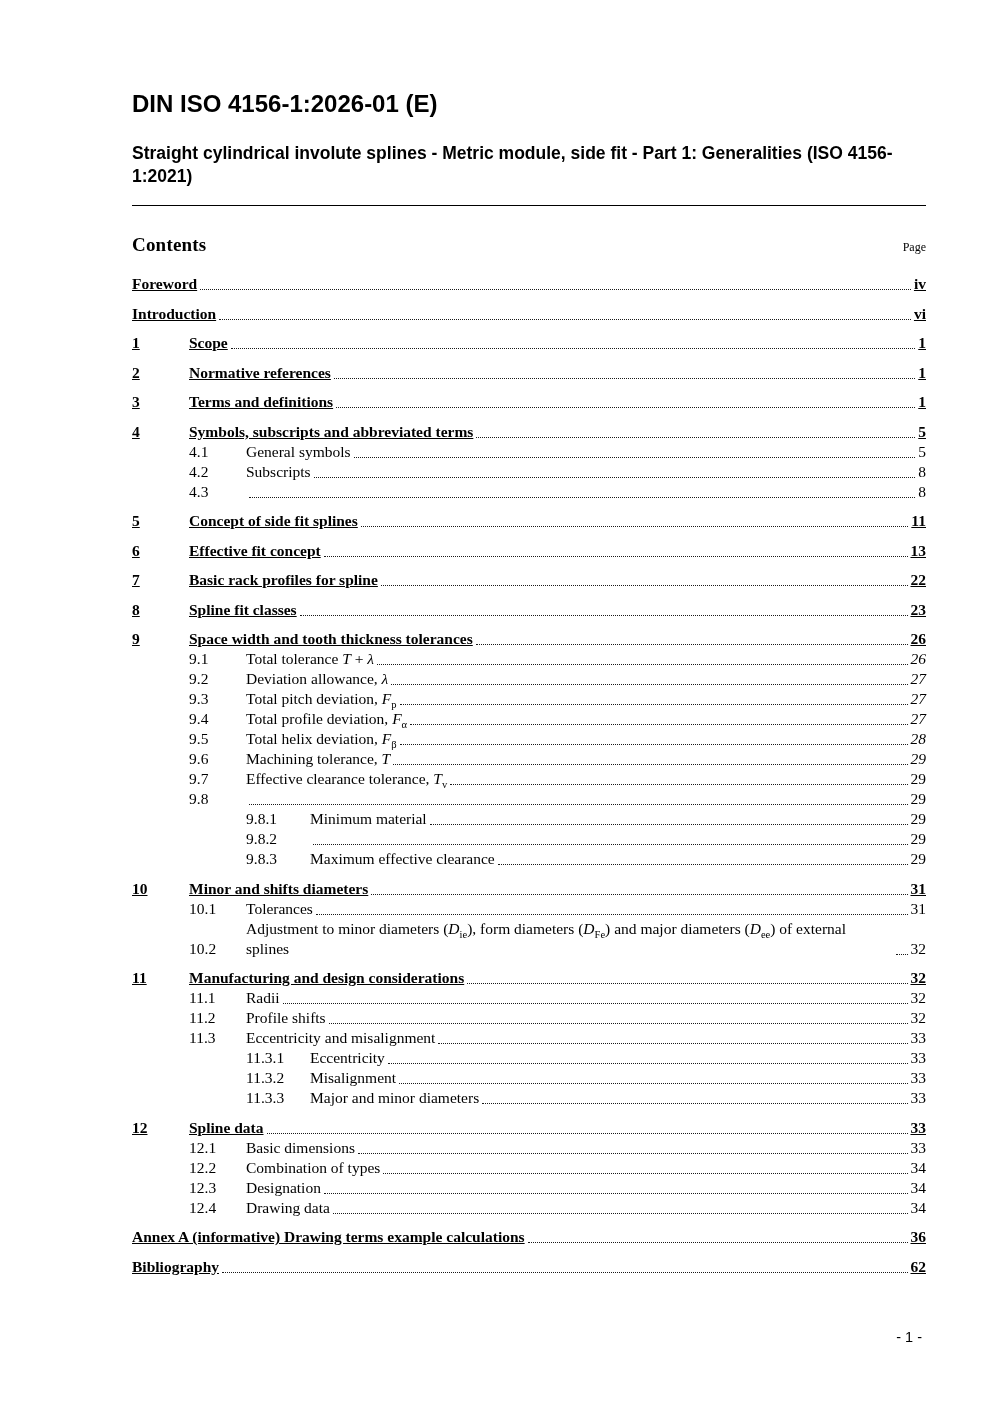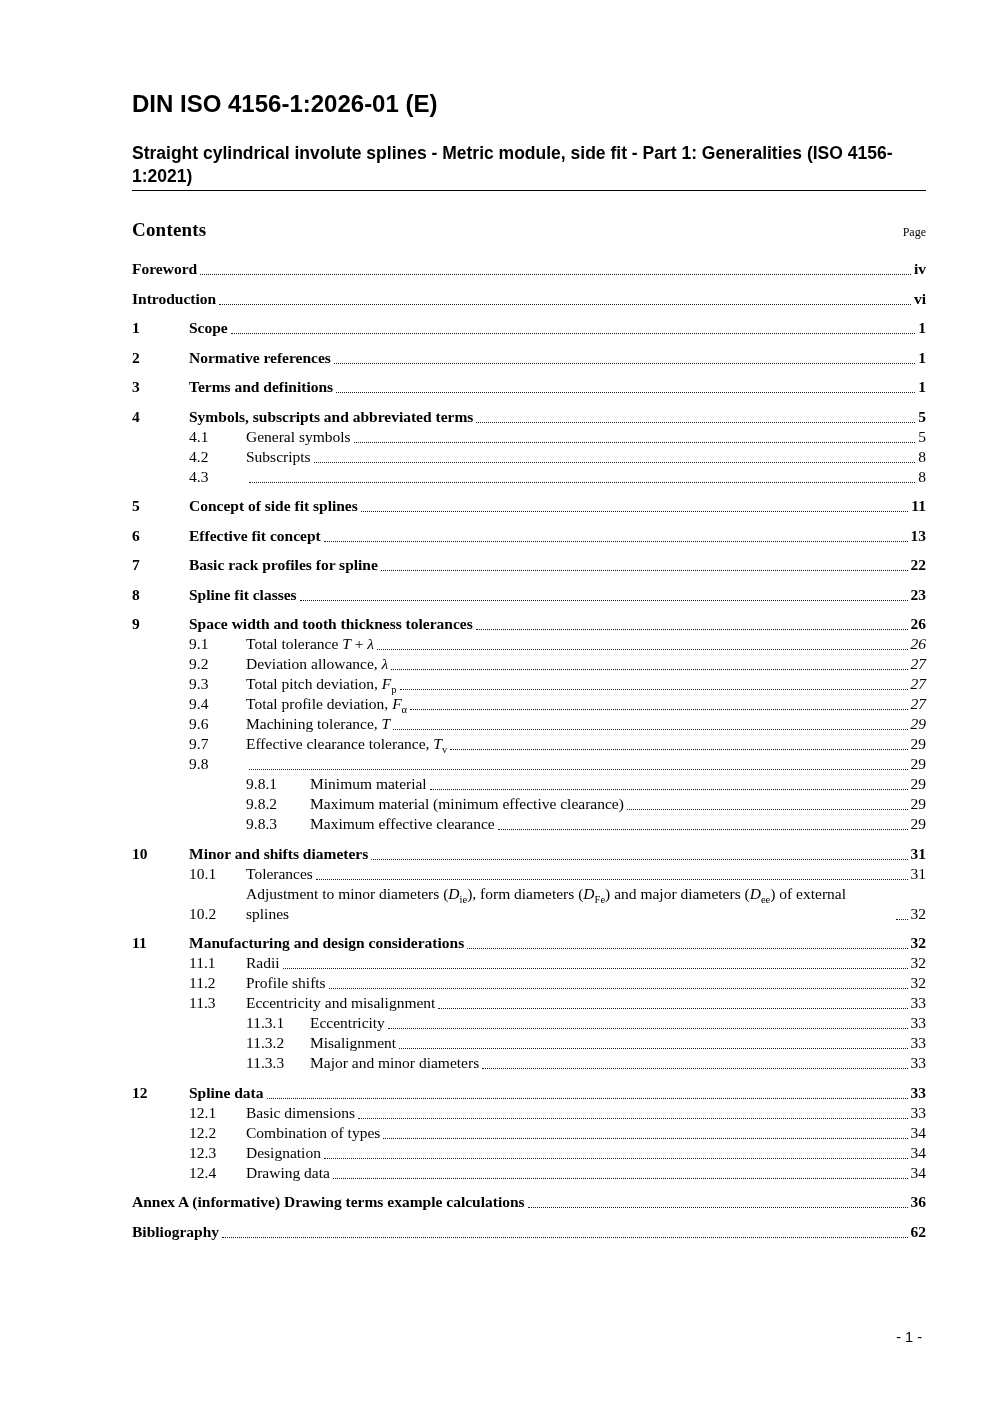--- a/index.html
+++ b/index.html
@@ -32,7 +32,7 @@
     font-size: 17.5px;
     line-height: 23px;
     margin-top: 24px;
-    padding-bottom: 2px;
+    padding-bottom: 17px;
     border-bottom: 1.5px solid #000;
   }
   .contents-row {

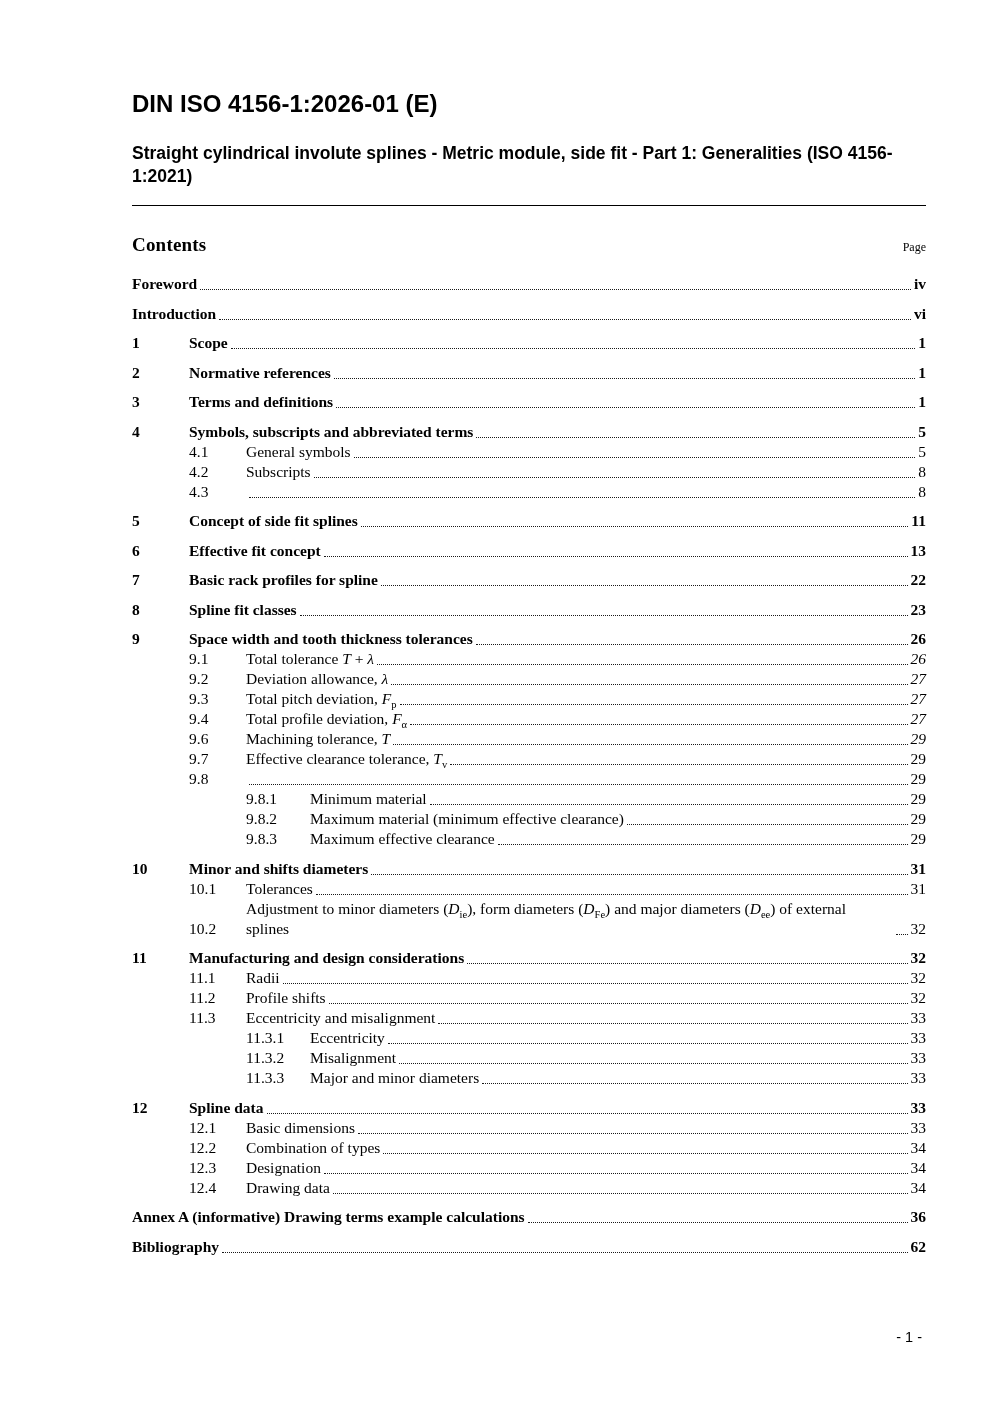--- a/index.html
+++ b/index.html
@@ -55,7 +55,7 @@
     line-height: 20px;
   }
   .toc-row.sp { margin-top: 9.5px; }
-  .toc-row.bold { font-weight: bold; }
+  .toc-row.bold { font-weight: bold; text-decoration: underline; }
   .toc-row.lvl1 .toc-num { flex: 0 0 57px; }
   .toc-row.lvl2 { padding-left: 57px; }
   .toc-row.lvl2 .toc-num { flex: 0 0 57px; }

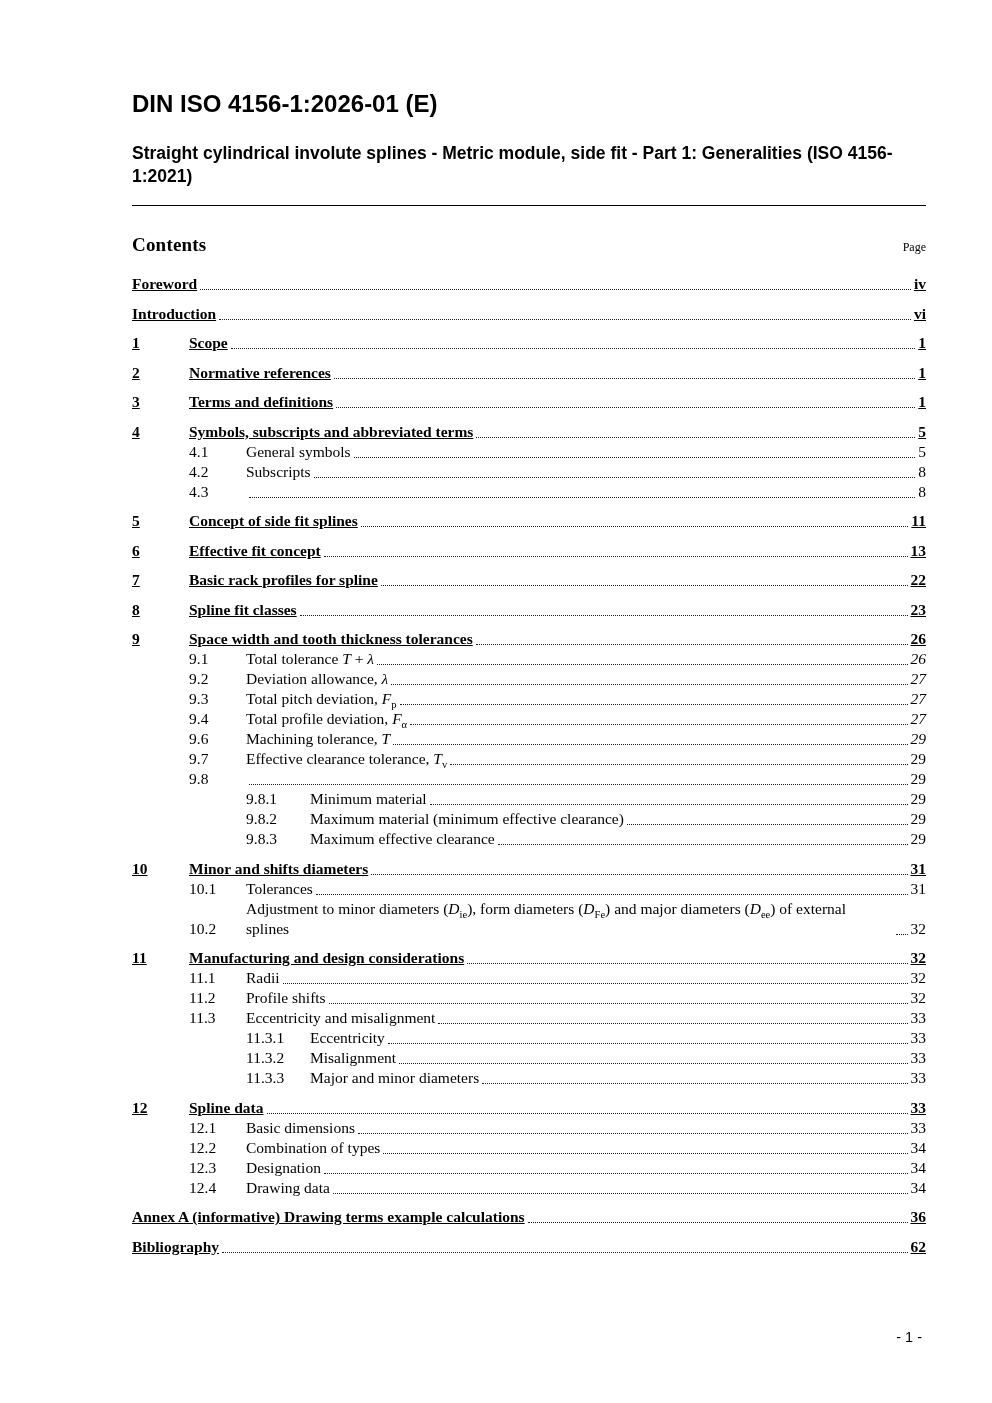--- a/index.html
+++ b/index.html
@@ -202,6 +202,12 @@
           <span class="toc-page it">27</span>
         </div>
         <div class="toc-row lvl2">
+          <span class="toc-num">9.5</span>
+          <span class="toc-title">Total helix deviation, <i>F</i><sub>β</sub></span>
+          <span class="leader"></span>
+          <span class="toc-page it">28</span>
+        </div>
+        <div class="toc-row lvl2">
           <span class="toc-num">9.6</span>
           <span class="toc-title">Machining tolerance, <i>T</i></span>
           <span class="leader"></span>

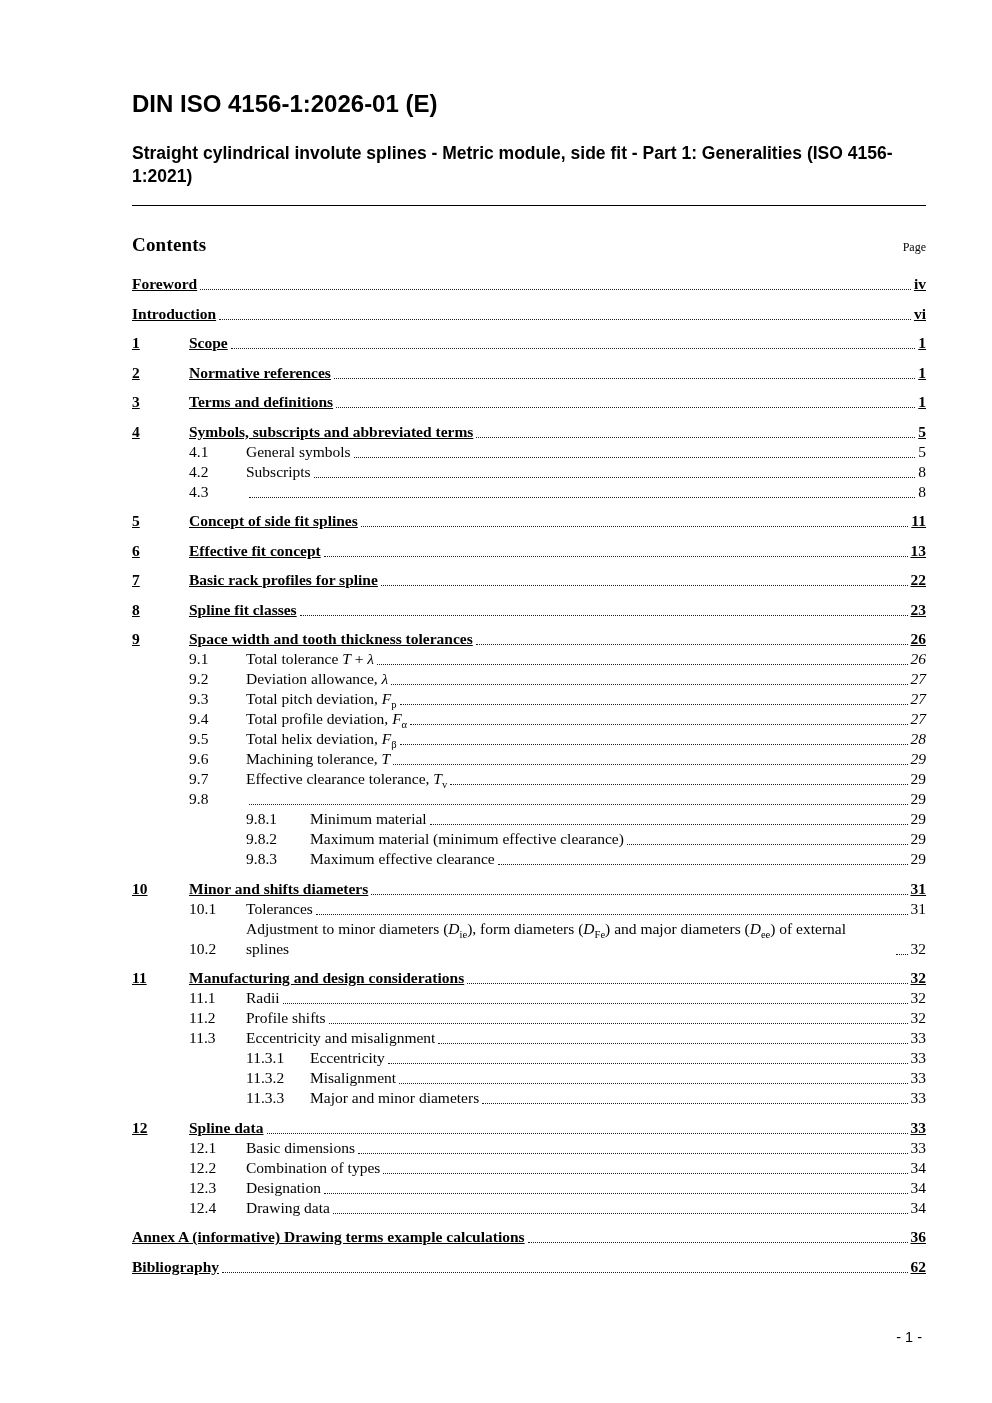--- a/index.html
+++ b/index.html
@@ -232,7 +232,6 @@
         </div>
         <div class="toc-row lvl3">
           <span class="toc-num">9.8.2</span>
-          <span class="toc-title">Maximum material (minimum effective clearance)</span>
           <span class="leader"></span>
           <span class="toc-page">29</span>
         </div>

